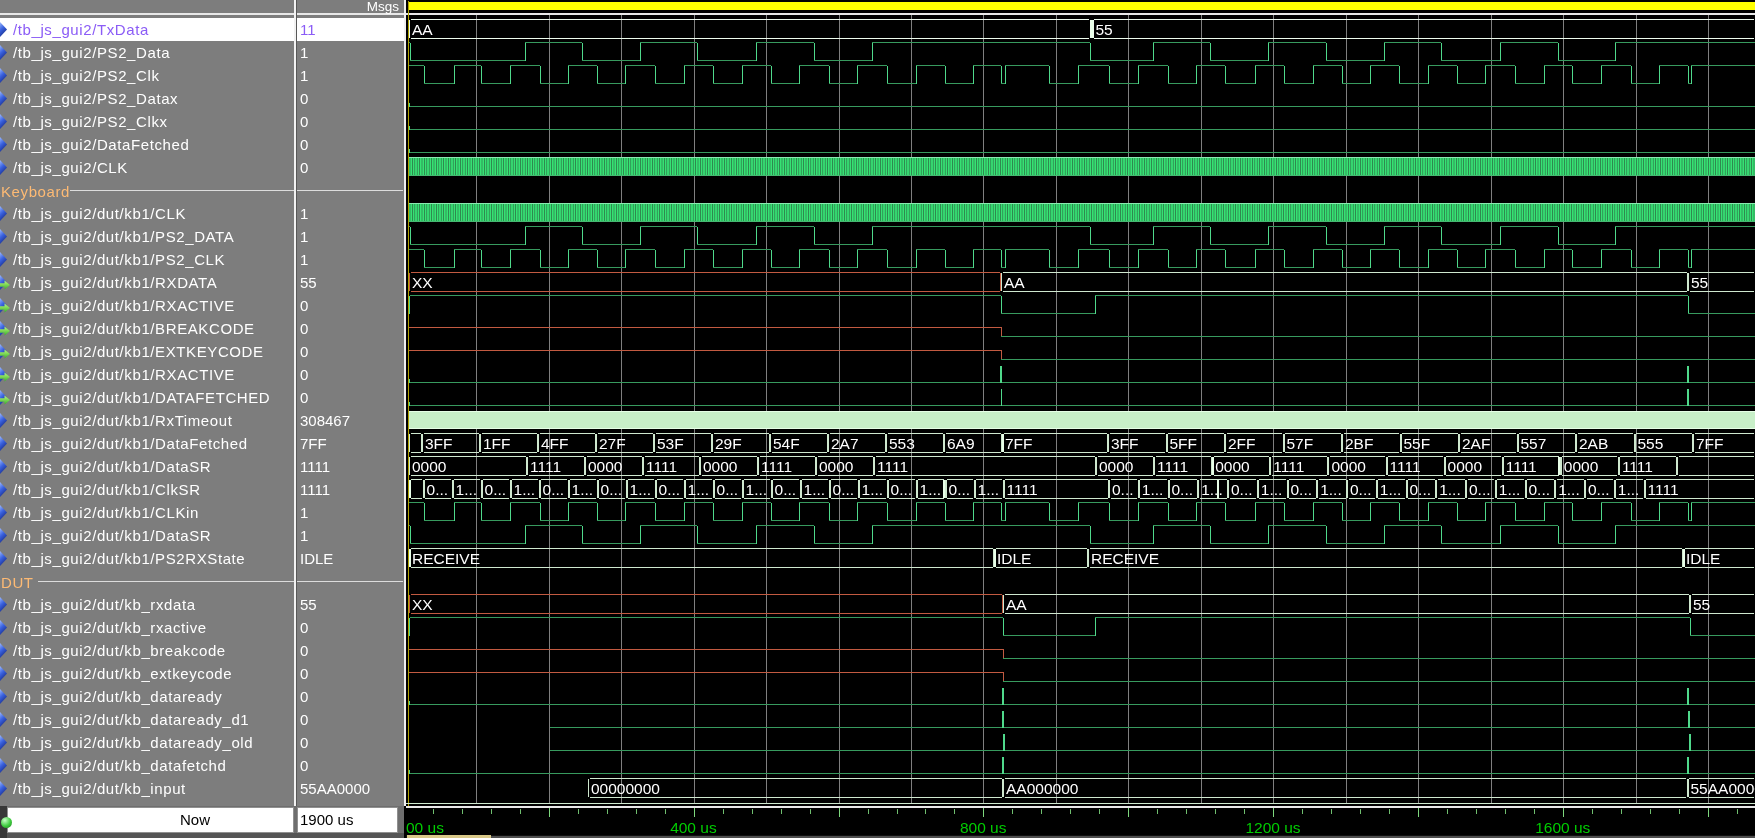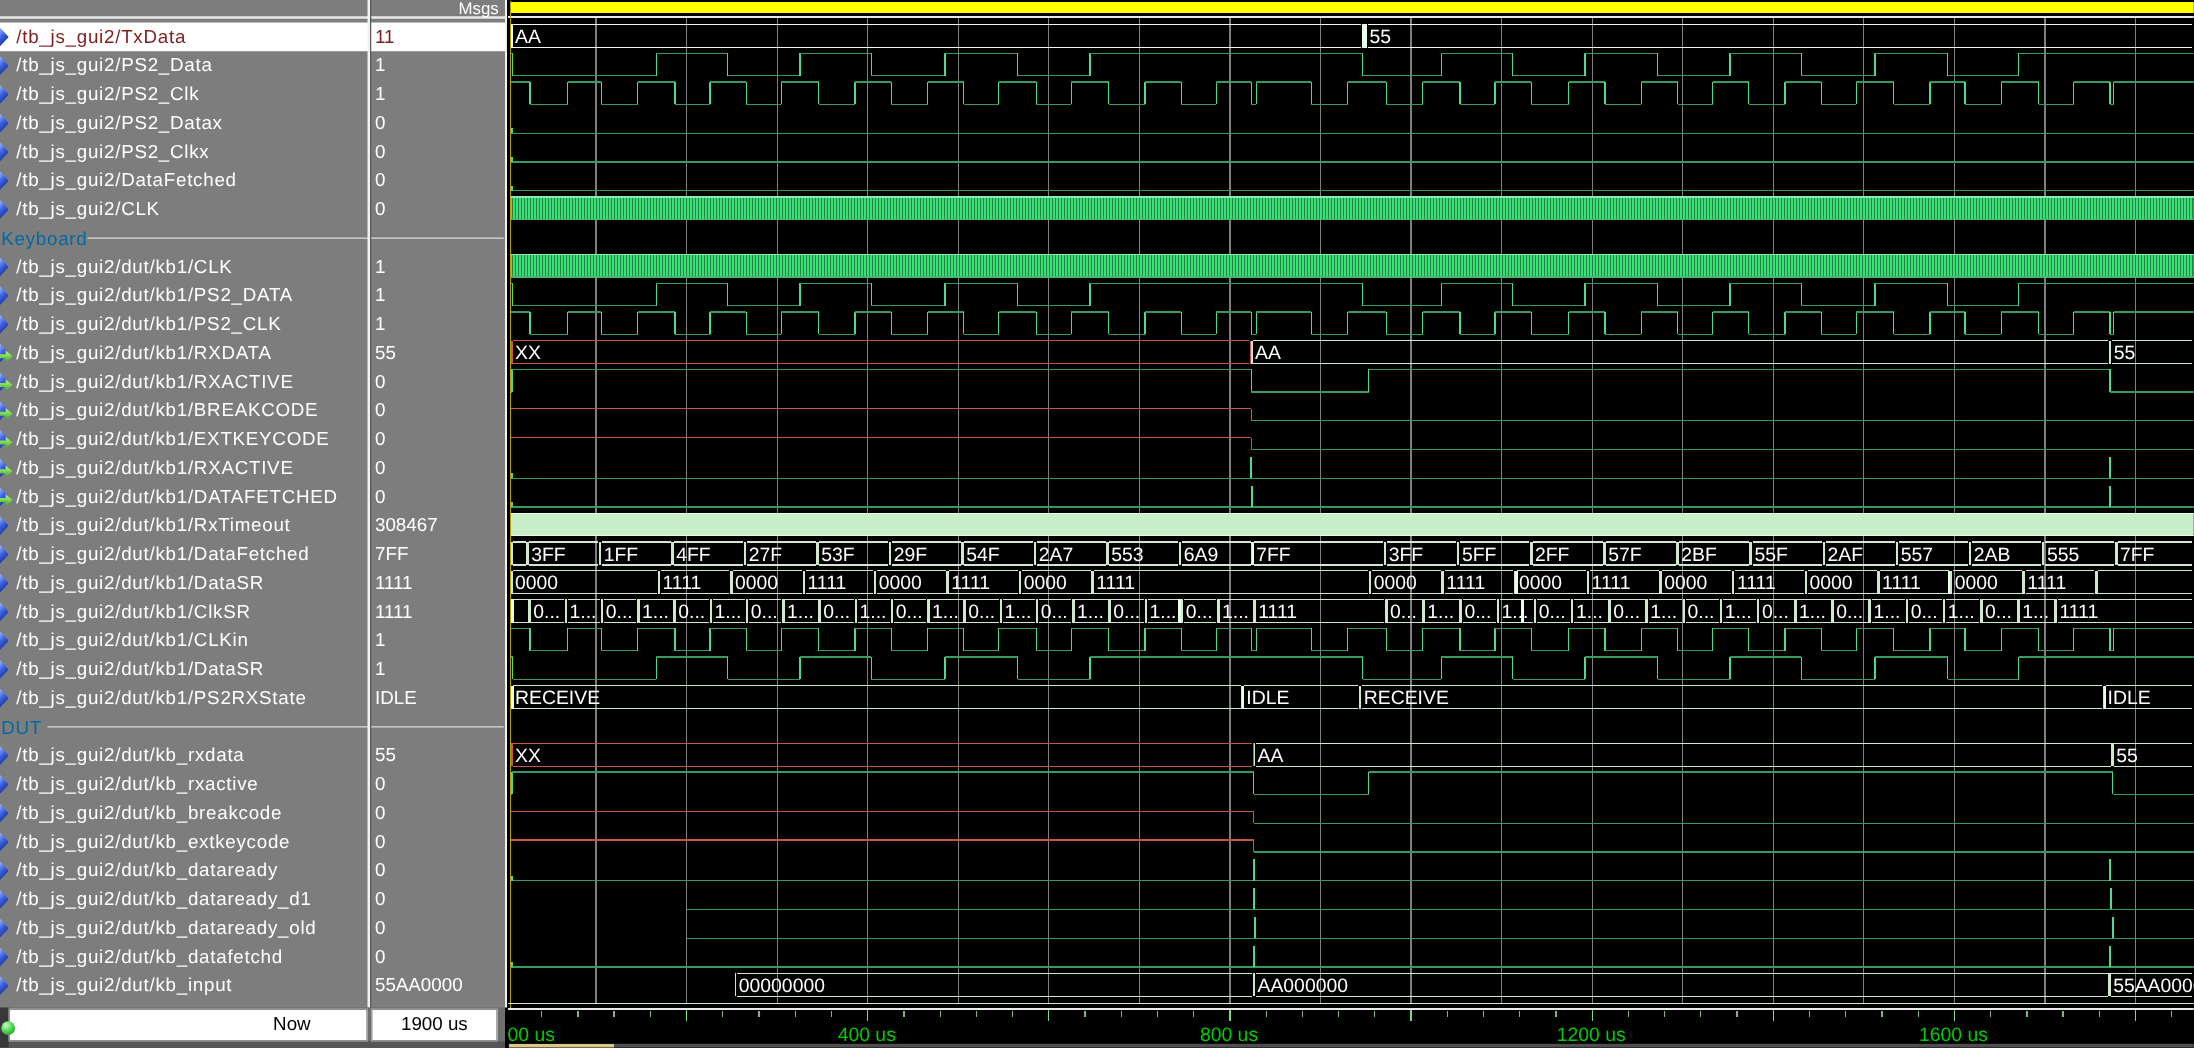--- a/index.html
+++ b/index.html
@@ -6,7 +6,7 @@
 .lp{position:absolute;left:0;top:0;width:404px;height:838px;background:#7d7d7d}
 .msgs{left:0;top:-1px;width:399px;text-align:right;font-size:13.5px;color:#fff}
 .row{position:absolute;left:0;width:404px;height:23px;color:#fff;font-size:15px}
-.row.sel{background:#fff;color:#7f1d1d}
+.row.sel{background:#fff;color:#8b5cf6}
 .nm{position:absolute;left:13px;top:3px;white-space:pre;letter-spacing:0.6px}
 .vl{position:absolute;left:300px;top:3px;white-space:pre}
 .gtx{left:1px;color:#0369a1;font-size:15px;letter-spacing:0.6px}

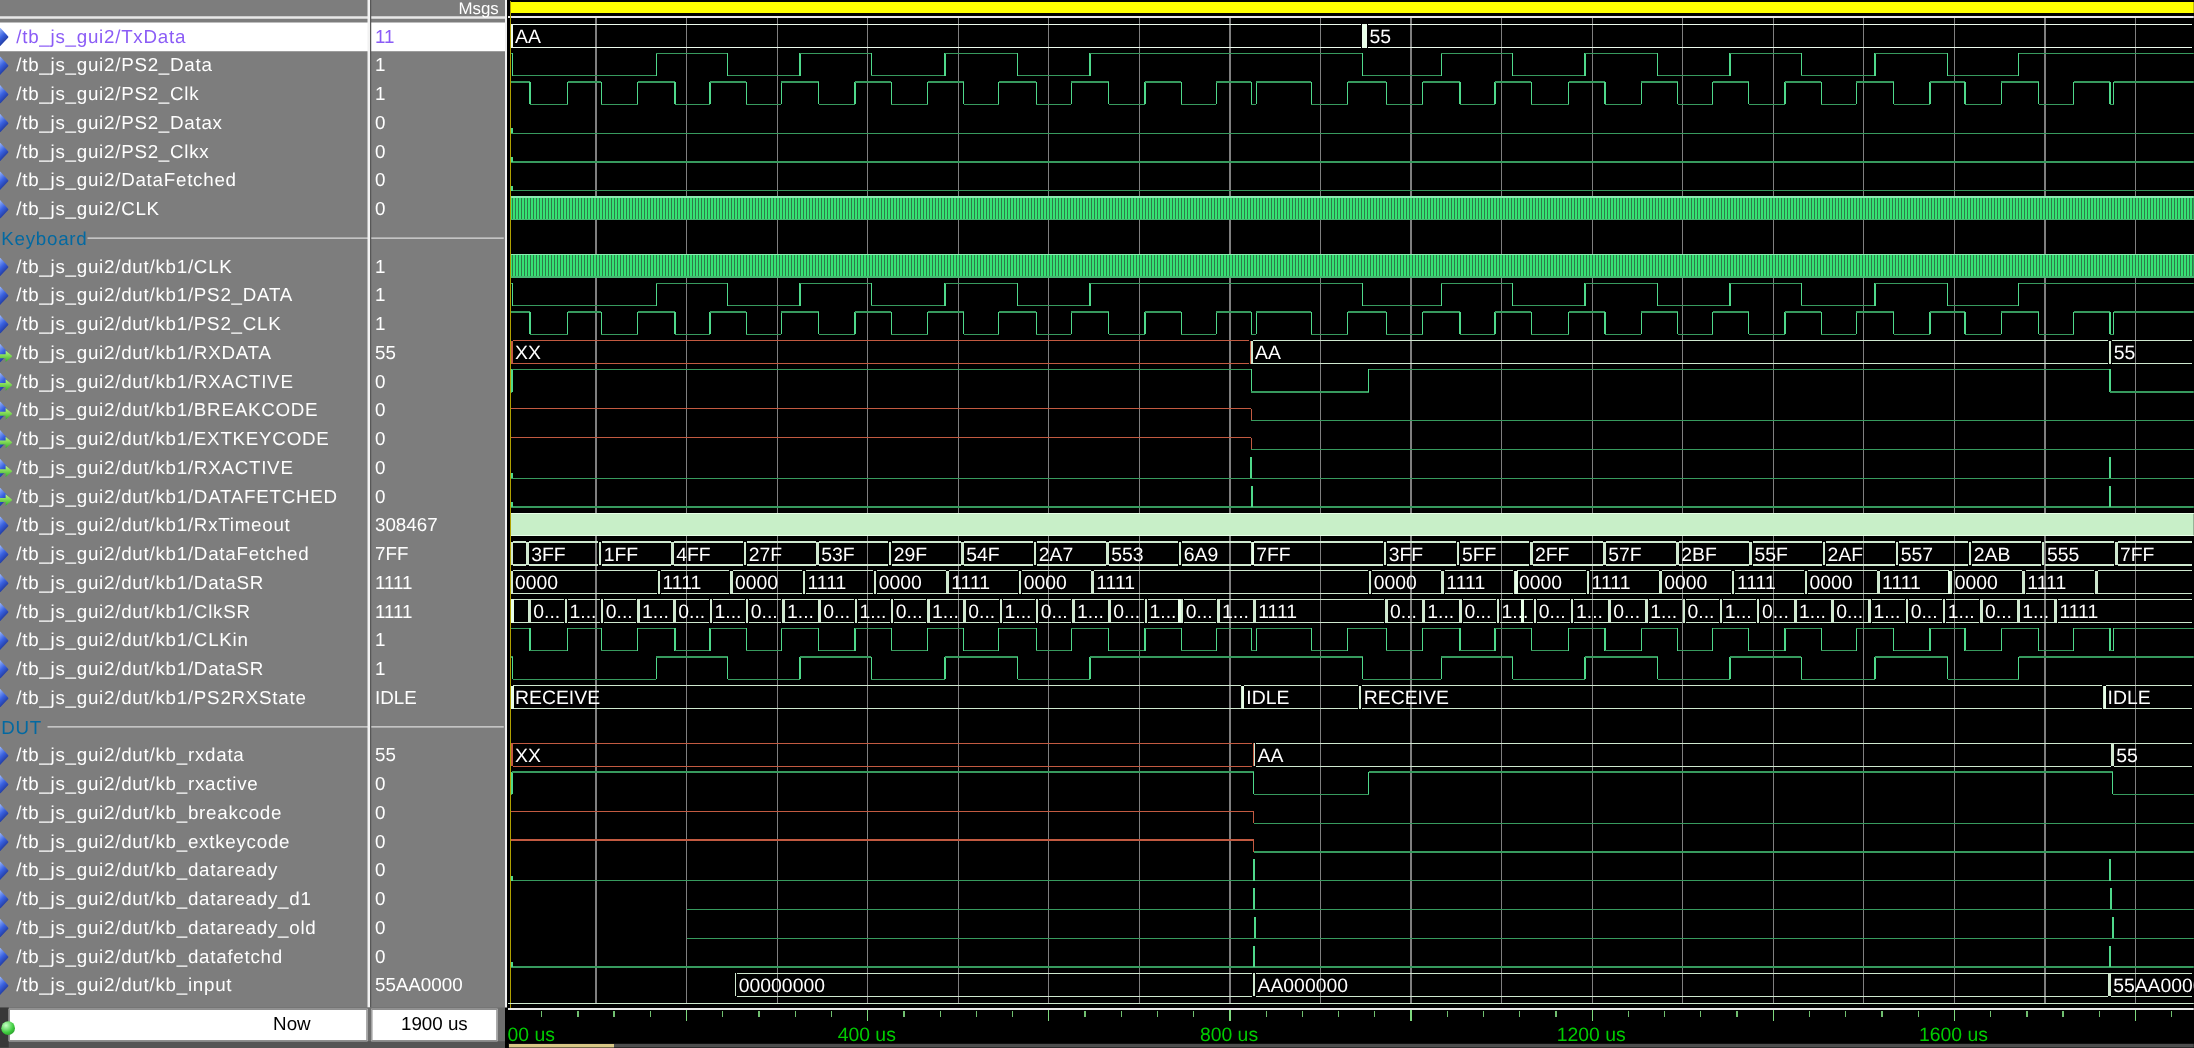--- a/index.html
+++ b/index.html
@@ -9,7 +9,7 @@
 .row.sel{background:#fff;color:#8b5cf6}
 .nm{position:absolute;left:13px;top:3px;white-space:pre;letter-spacing:0.6px}
 .vl{position:absolute;left:300px;top:3px;white-space:pre}
-.gtx{left:1px;color:#0369a1;font-size:15px;letter-spacing:0.6px}
+.gtx{left:1px;color:#fdba74;font-size:15px;letter-spacing:0.6px}
 .ic{position:absolute;left:0;top:4px;width:7px;height:15px;clip-path:polygon(0 0,100% 50%,0 100%);background:linear-gradient(135deg,#9db9fb 0%,#3a62e0 40%,#0e1d70 95%)}
 .ga{position:absolute;left:0;top:8.5px;width:10px;height:11px;clip-path:polygon(0 35%,45% 35%,45% 8%,100% 50%,45% 92%,45% 65%,0 65%);background:linear-gradient(180deg,#c8ff80,#1da31d)}
 .nowbox{top:807px;height:26px;background:#fff;border:1px solid #909090}

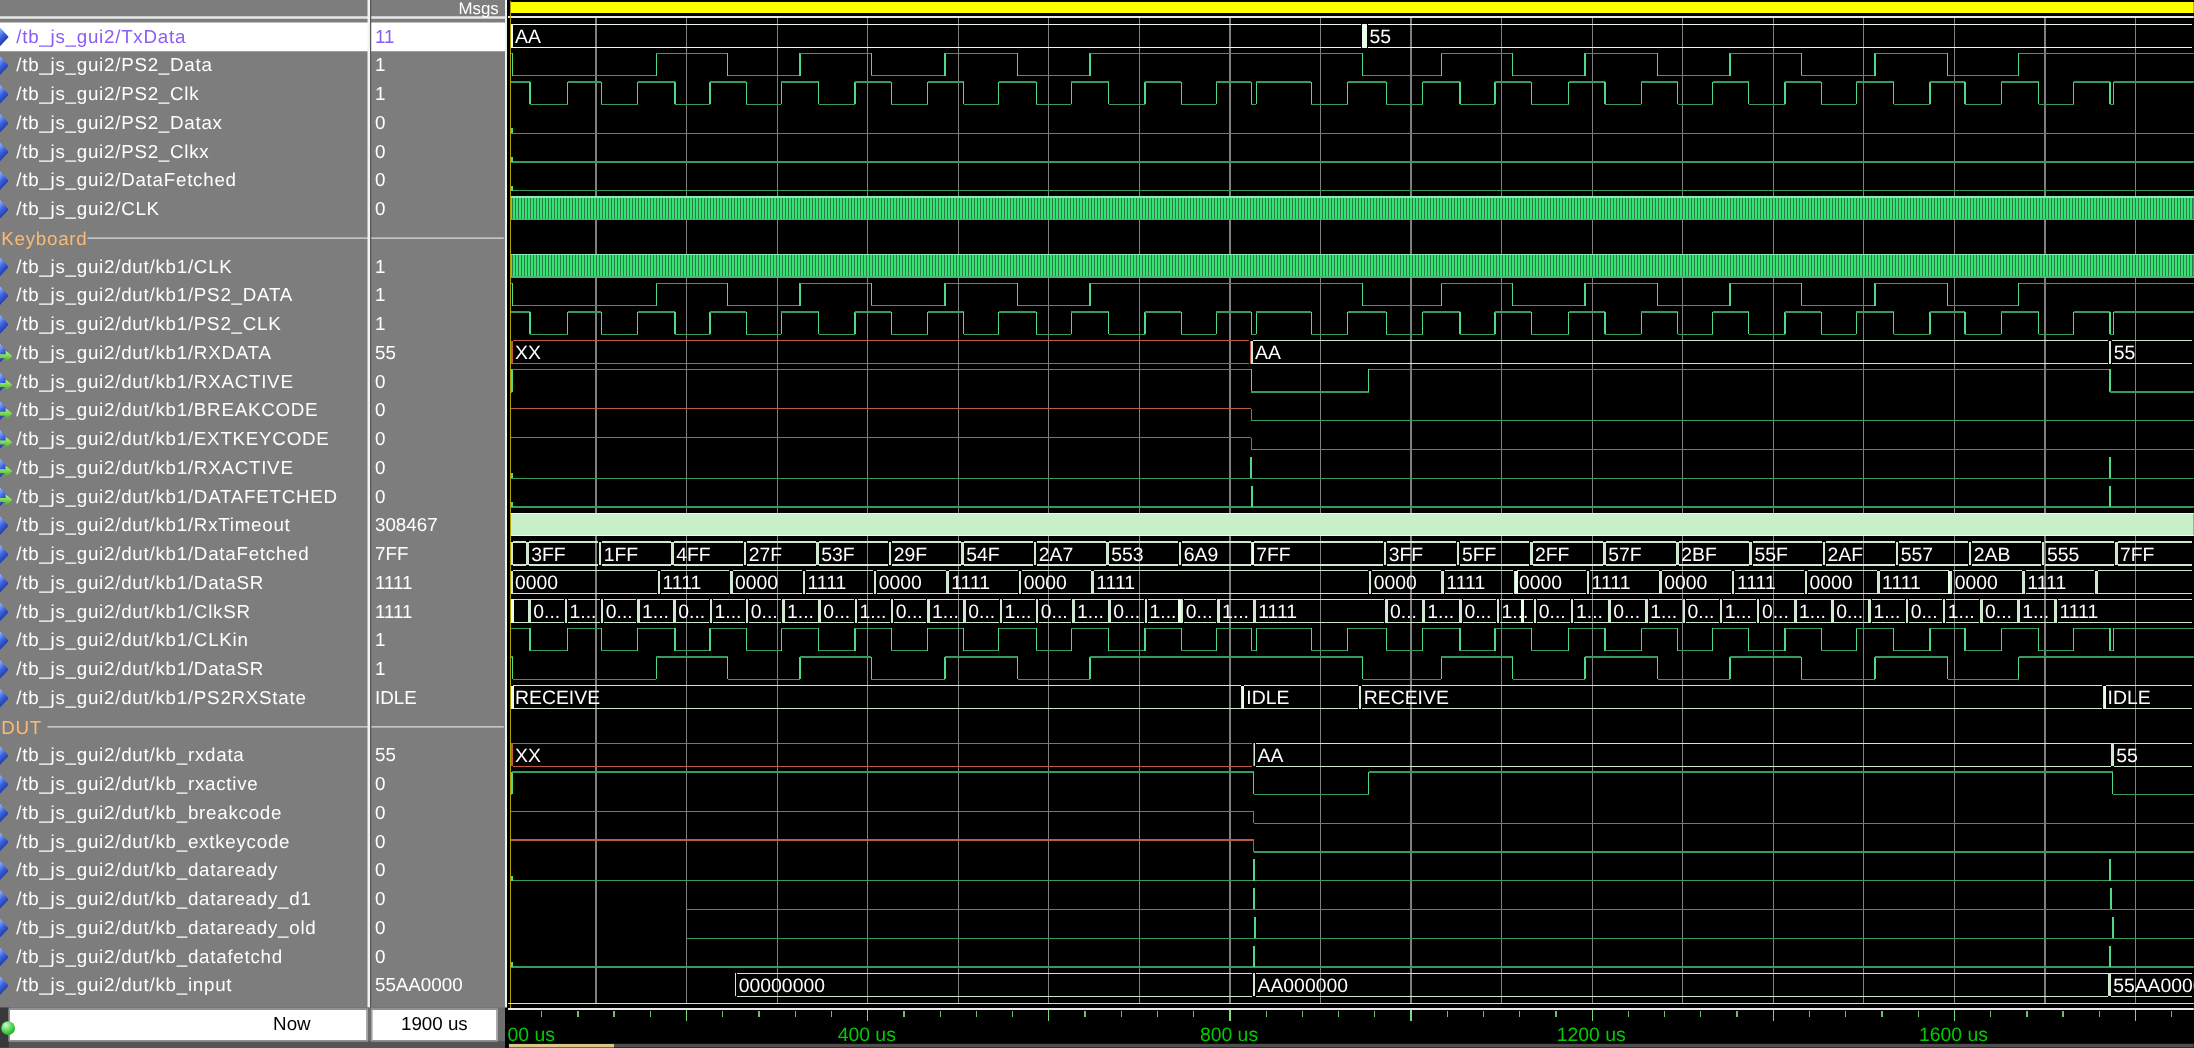--- a/index.html
+++ b/index.html
@@ -13,7 +13,7 @@
 .ic{position:absolute;left:0;top:4px;width:7px;height:15px;clip-path:polygon(0 0,100% 50%,0 100%);background:linear-gradient(135deg,#9db9fb 0%,#3a62e0 40%,#0e1d70 95%)}
 .ga{position:absolute;left:0;top:8.5px;width:10px;height:11px;clip-path:polygon(0 35%,45% 35%,45% 8%,100% 50%,45% 92%,45% 65%,0 65%);background:linear-gradient(180deg,#c8ff80,#1da31d)}
 .nowbox{top:807px;height:26px;background:#fff;border:1px solid #909090}
-.nowtx{top:811px;font-size:15px;color:#000;text-align:center}
+.nowtx{top:811px;font-size:15px;color:#000;text-align:left}
 .ball{left:1px;top:817px;width:11px;height:11px;border-radius:50%;background:radial-gradient(circle at 35% 30%,#c6ffc6,#3ecc3e 55%,#1d7a1d);}
 svg text{font-family:"Liberation Sans",sans-serif}
 </style></head>

